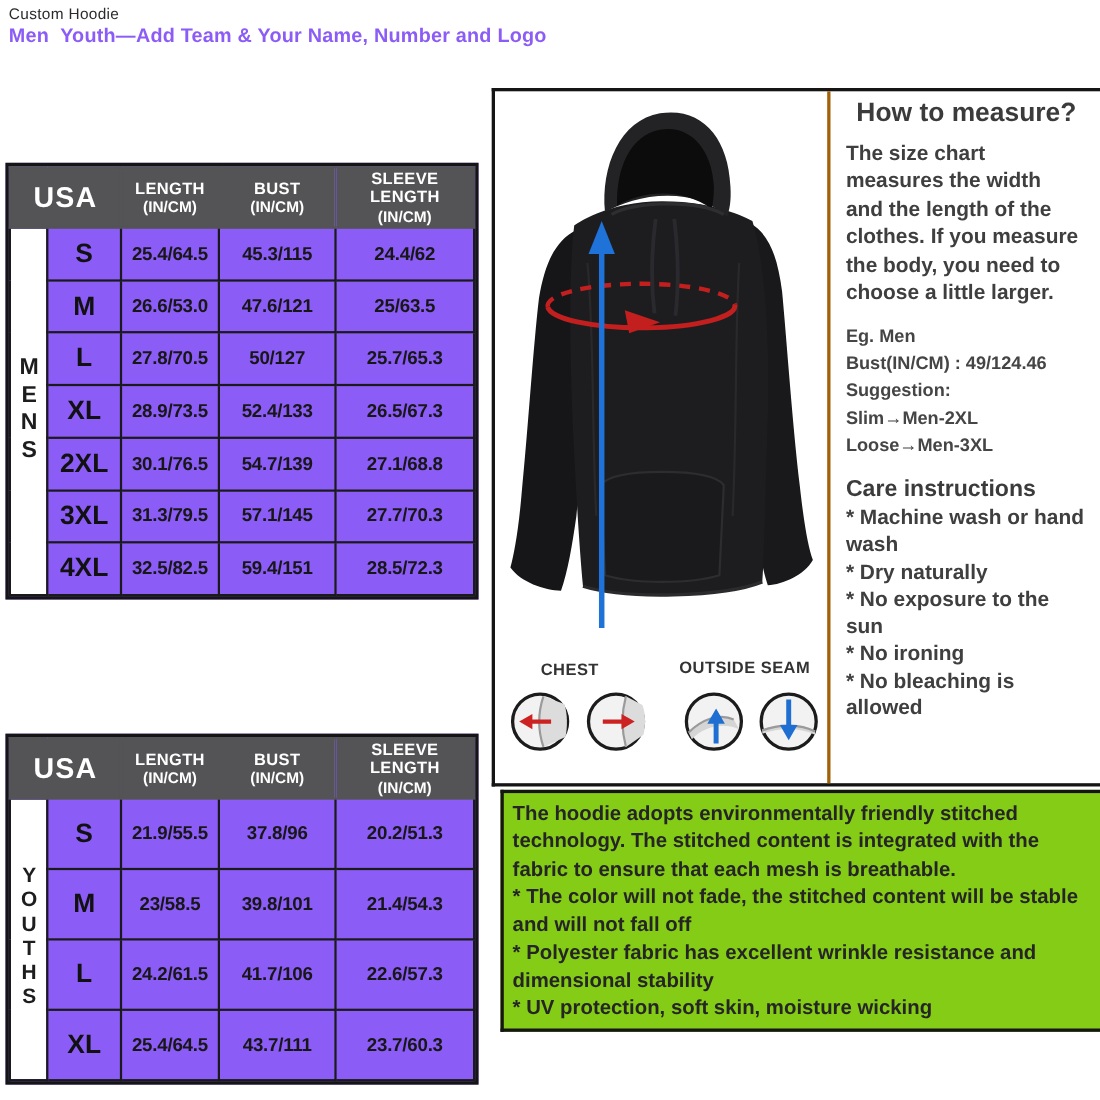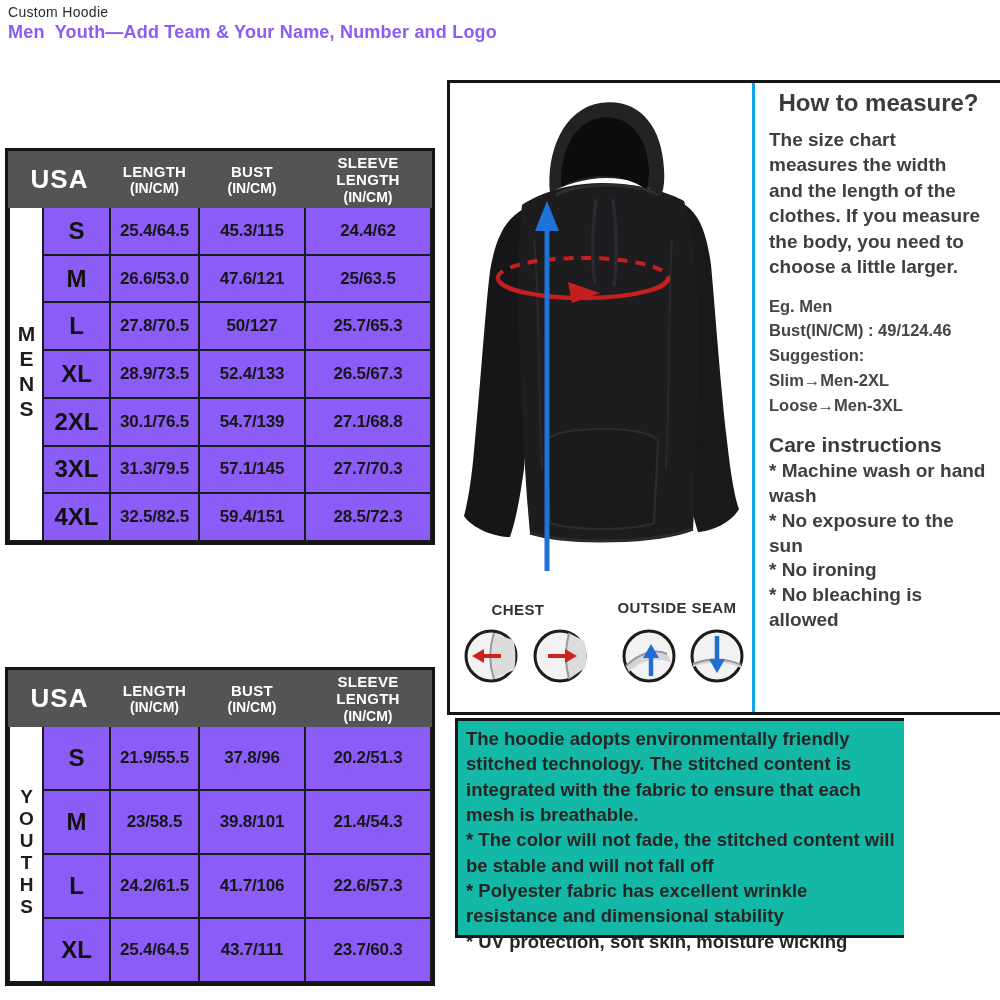--- a/index.html
+++ b/index.html
@@ -274,6 +274,7 @@
     </div>
     <div class="care-heading">Care instructions</div>
     <div class="care-item">* Machine wash or hand wash</div>
+    <div class="care-item">* Dry naturally</div>
     <div class="care-item">* No exposure to the sun</div>
     <div class="care-item">* No ironing</div>
     <div class="care-item">* No bleaching is allowed</div>

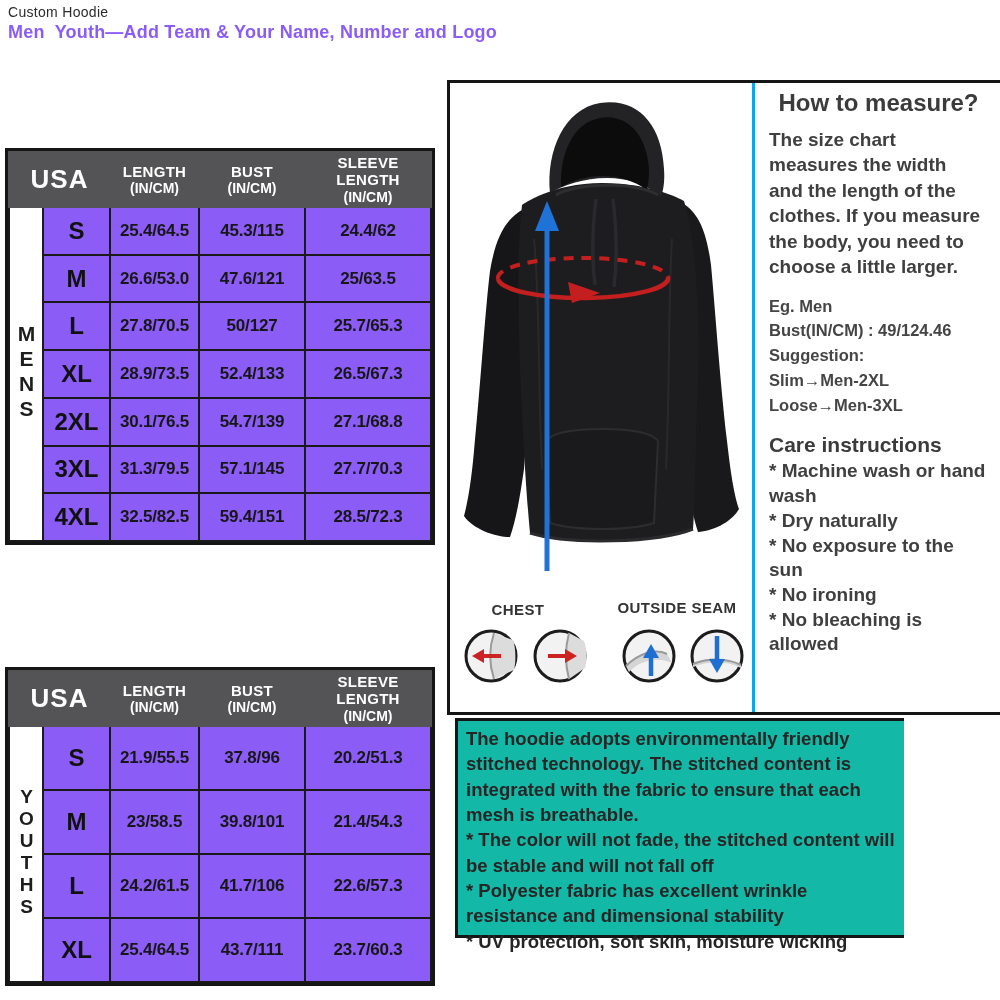--- a/index.html
+++ b/index.html
@@ -31,7 +31,7 @@
 
   
   .info-box{position:absolute;left:447px;top:80px;width:553px;height:635px;border:3px solid #151515;border-right:none;box-sizing:border-box;display:flex;background:#fff;}
-  .hoodie-panel{width:305px;position:relative;border-right:3px solid #0ea5e9;box-sizing:border-box;flex:none;}
+  .hoodie-panel{width:305px;position:relative;border-right:3px solid #a16207;box-sizing:border-box;flex:none;}
   .hoodie-svg{position:absolute;left:0;top:6px;}
   .diagram-label{position:absolute;font-size:15px;font-weight:700;color:#333;letter-spacing:.4px;text-align:center;}
   .chest-label{left:8px;top:518px;width:120px;}

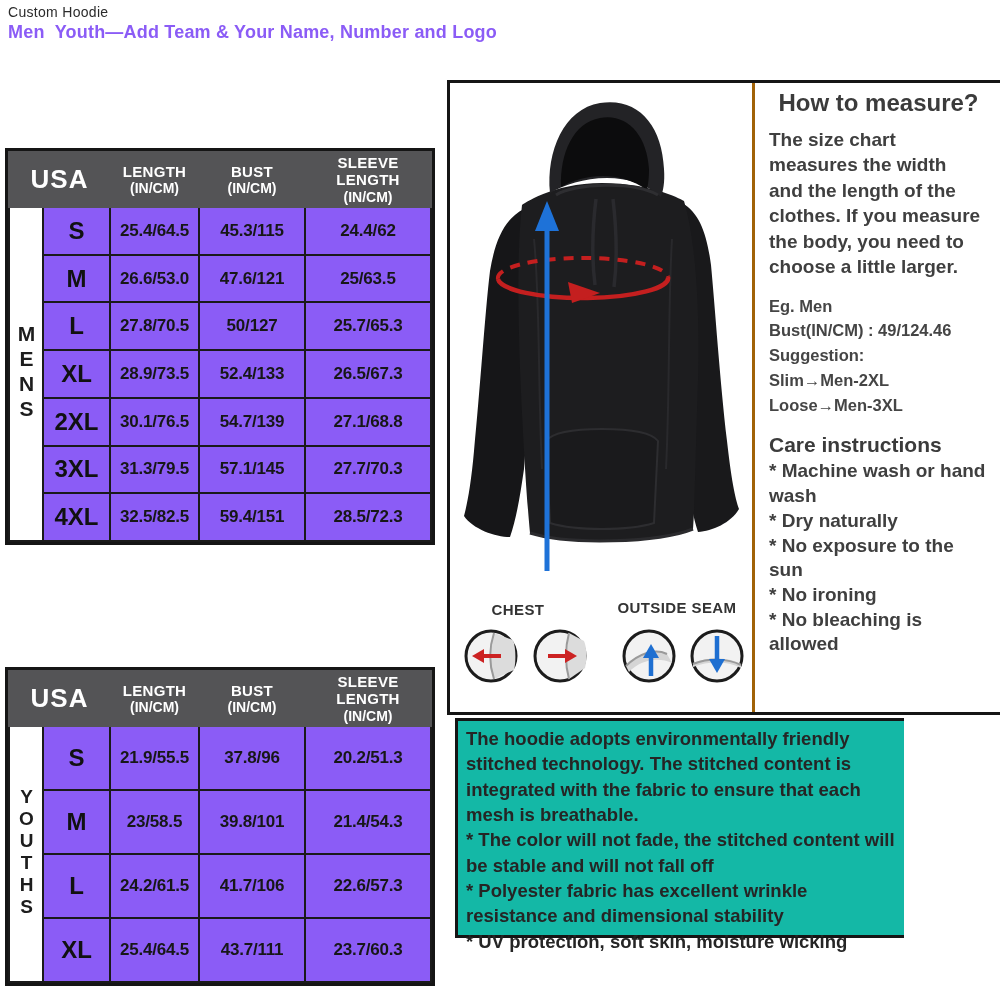--- a/index.html
+++ b/index.html
@@ -50,7 +50,7 @@
   .care-item{font-size:19px;font-weight:600;color:#3f3f3f;line-height:1.3;}
 
   
-  .bottom-box{position:absolute;left:455px;top:718px;width:449px;height:220px;border:3px solid #151515;border-right:none;box-sizing:border-box;padding:5px 6px 0 8px;background:#14b8a6;}
+  .bottom-box{position:absolute;left:455px;top:718px;width:545px;height:220px;border:3px solid #151515;border-right:none;box-sizing:border-box;padding:5px 6px 0 8px;background:#84cc16;}
   .bb-line{font-size:18.5px;font-weight:600;color:#252525;line-height:1.37;}
 </style>
 </head>

